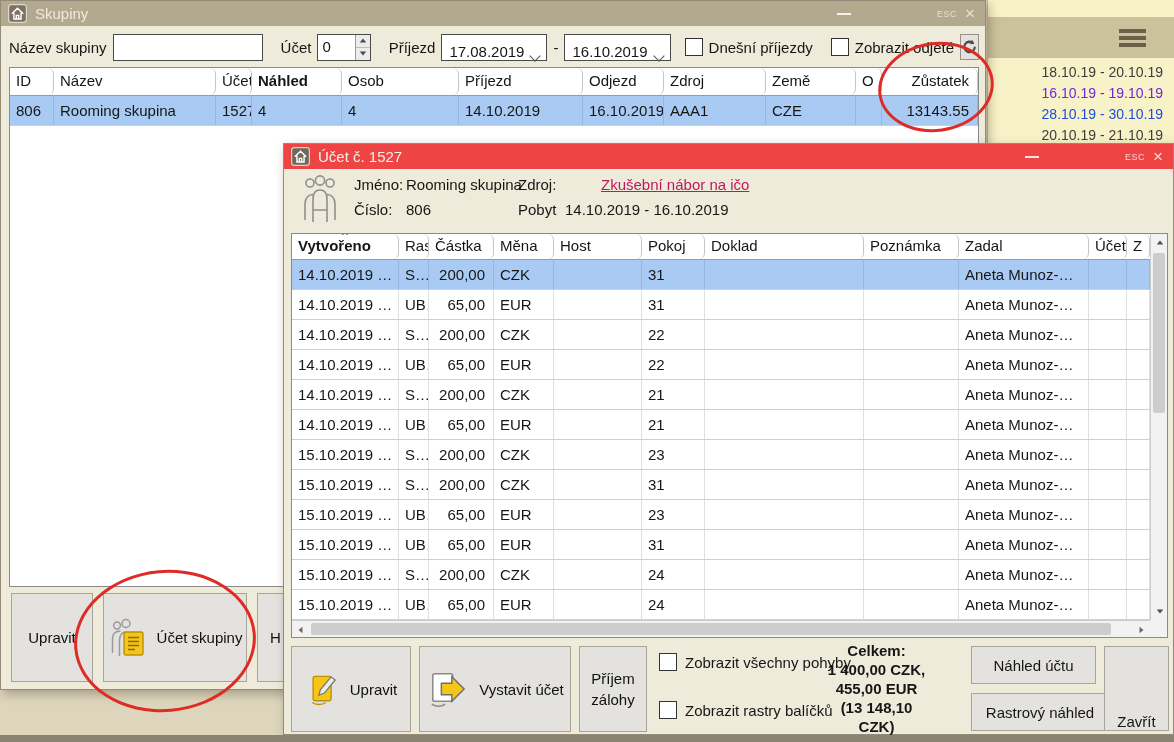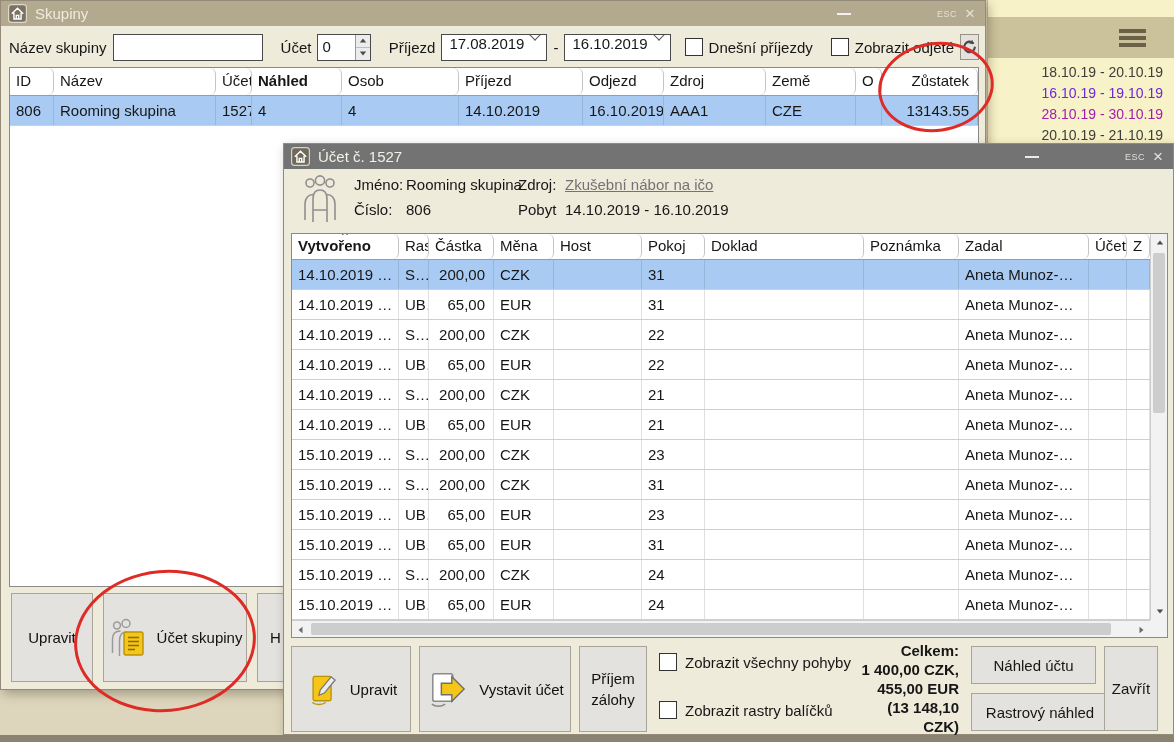--- a/index.html
+++ b/index.html
@@ -26,7 +26,7 @@
   .lbl { white-space:nowrap; }
   .ml8 { margin-left:8px; } .ml12 { margin-left:12px; }
   .txt { height:27px; border:1.5px solid #4a4a4a; background:#fff; font:15px "Liberation Sans",sans-serif; padding:0 5px; }
-  .combo { height:27px; border:1.5px solid #4a4a4a; background:#fff; display:flex; align-items:flex-start;
+  .combo { height:27px; border:1.5px solid #4a4a4a; background:#fff; display:flex; align-items:flex-end;
            padding:0 7px; gap:7px; white-space:nowrap; }
   .chev { width:8px; height:8px; border-right:1.6px solid #555; border-bottom:1.6px solid #555;
           transform:rotate(45deg); margin-top:-4px; flex:0 0 auto; }

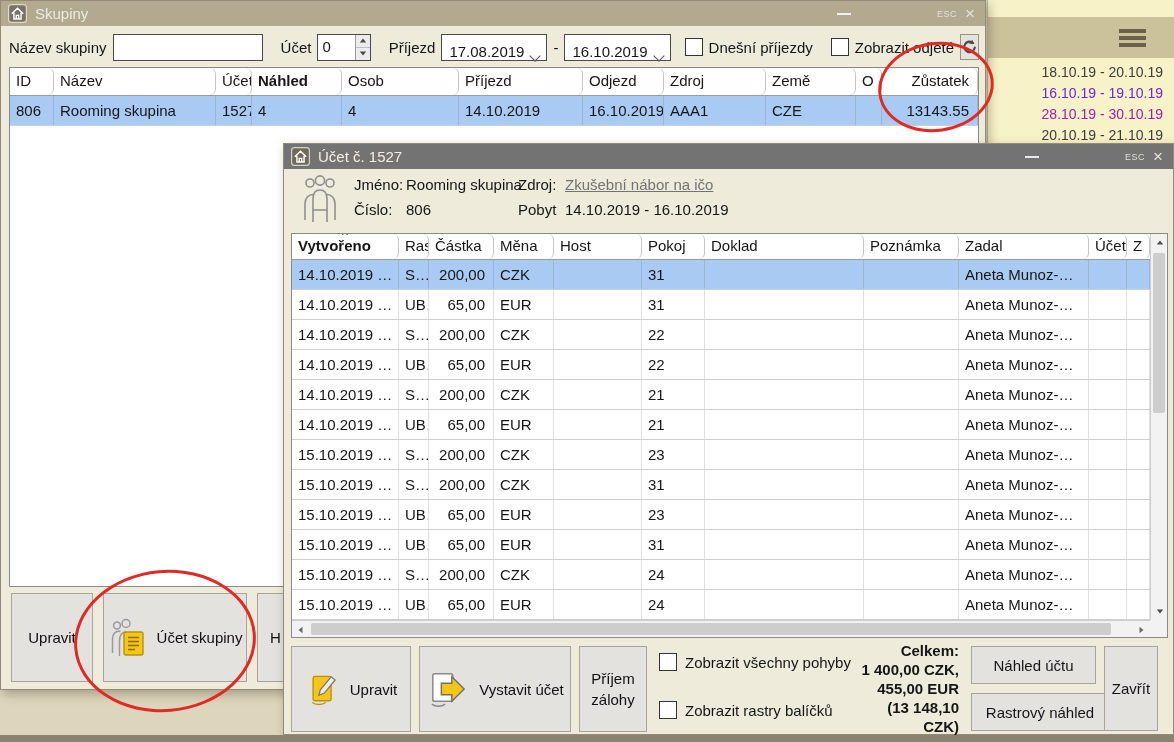--- a/index.html
+++ b/index.html
@@ -112,7 +112,7 @@
 
       <div class="sb-date" style="color: #6d28d9;">16.10.19 - 19.10.19</div>
 
-      <div class="sb-date" style="color: #a21caf;">28.10.19 - 30.10.19</div>
+      <div class="sb-date" style="color: #1d4ed8;">28.10.19 - 30.10.19</div>
 
       <div class="sb-date" style="color: rgb(61, 61, 61);">20.10.19 - 21.10.19</div>
     </div>

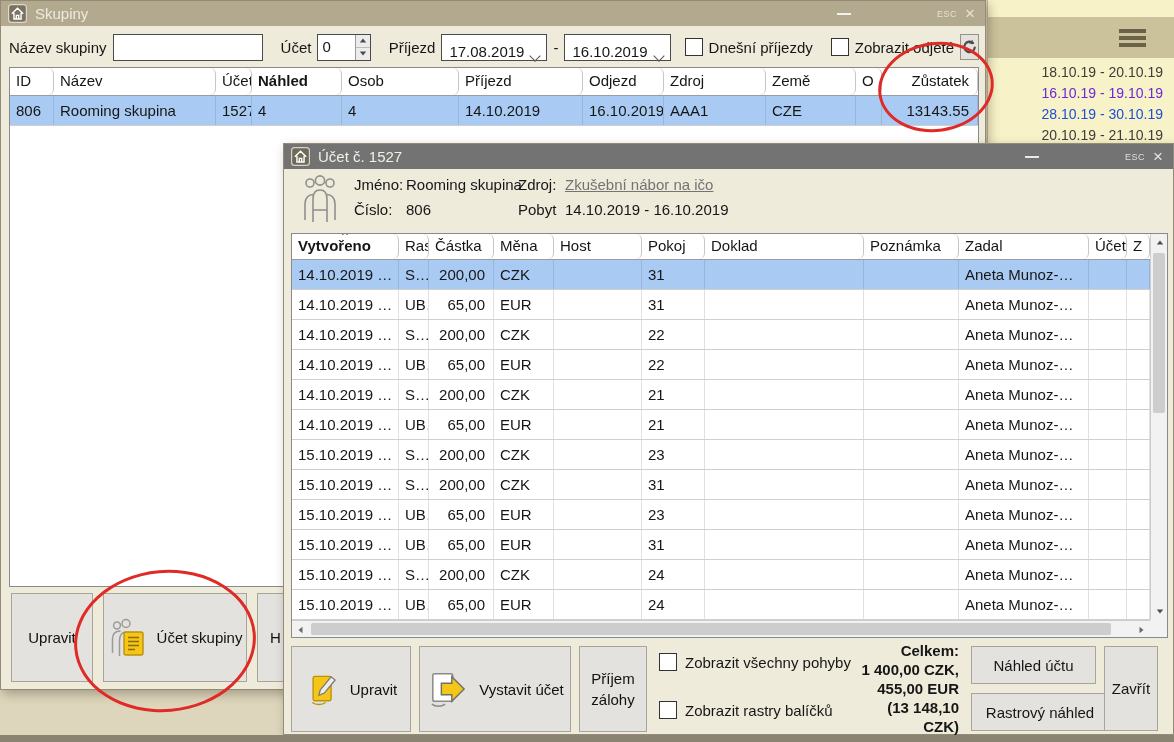--- a/index.html
+++ b/index.html
@@ -13,7 +13,7 @@
   .titlebar { height:25px; display:flex; align-items:center; padding:0 10px 0 7px; gap:8px;
               position:relative; }
   .tb-groups { background:#b2a98f; color:#edeade; }
-  .tb-account { background:#737373; color:#f2f0e7; }
+  .tb-account { background:#ef4444; color:#f2f0e7; }
   .tb-title { font-size:15px; }
   .tb-min { margin-left:auto; margin-right:78px; width:14px; height:2px; background:rgba(255,255,255,.85); }
   .tb-esc { font-size:9px; letter-spacing:.5px; opacity:.85; }

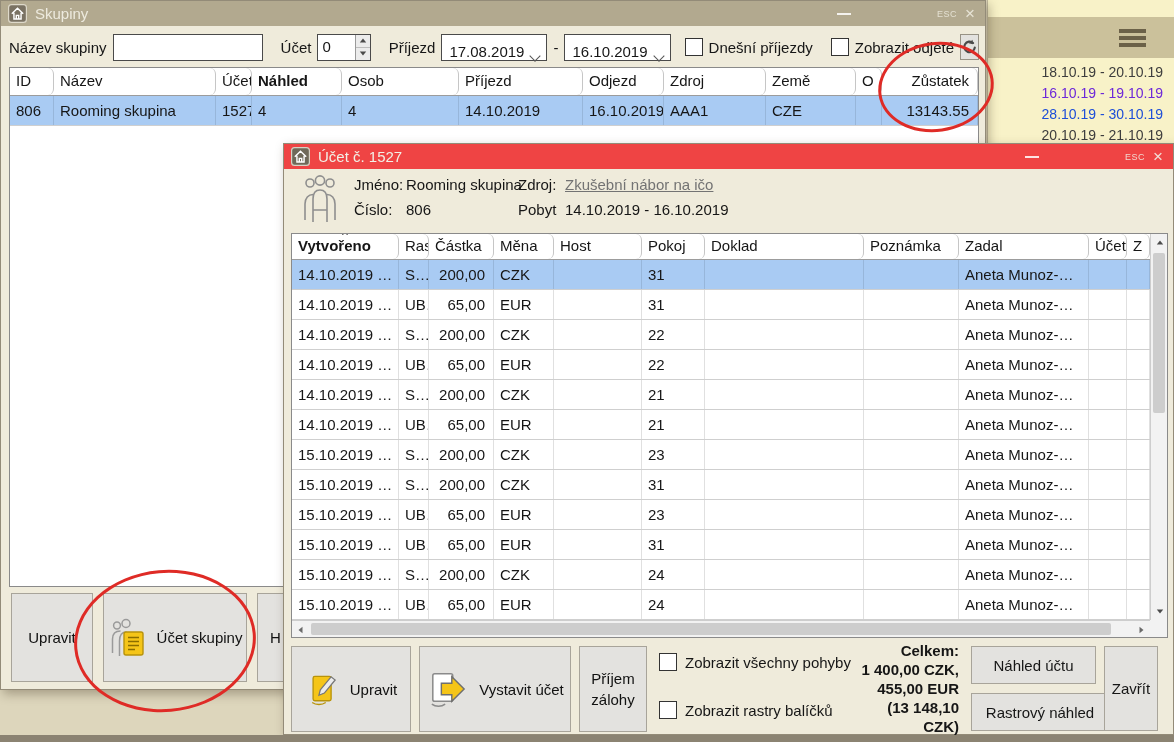--- a/index.html
+++ b/index.html
@@ -92,7 +92,7 @@
   #bottomstrip { position:absolute; left:0; top:735px; width:1174px; height:7px; background:#8b8372; z-index:4; }
 
   .abs { position:absolute; }
-  a.link { color:#737373; text-decoration:underline; }
+  a.link { color:#be185d; text-decoration:underline;margin-left:36px; }
   .filters { position:absolute; left:8px; top:31px; right:6px; height:30px; display:flex; align-items:center; gap:6px; }
 </style>
 </head>

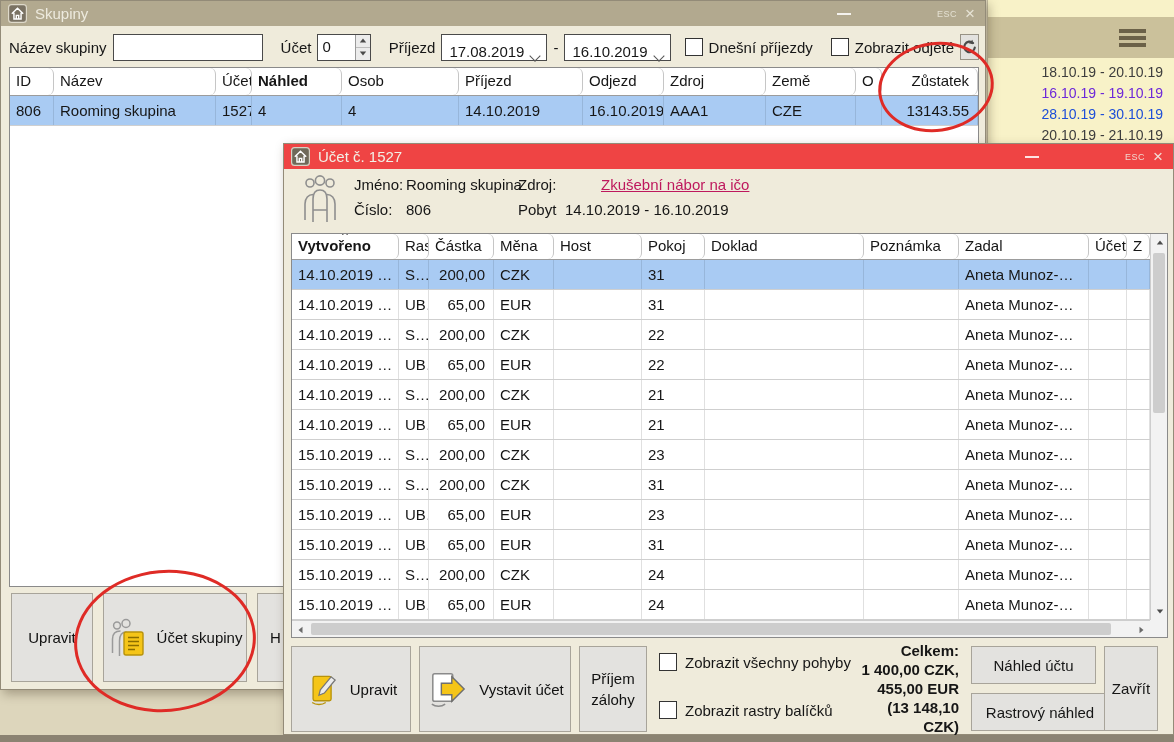--- a/index.html
+++ b/index.html
@@ -482,7 +482,7 @@
   <span class="cb abs" style="left:375px;top:557px;"></span>
   <span class="abs" style="left:401px;top:558px;">Zobrazit rastry balíčků</span>
 
-  <div class="abs" style="left:510px;top:497px;width:165px;text-align:right;font-weight:bold;line-height:19px;">
+  <div class="abs" style="left:510px;top:497px;width:165px;text-align:center;font-weight:bold;line-height:19px;">
     <span style="display:block">Celkem:</span>
     <span style="display:block">1 400,00 CZK,</span>
     <span style="display:block">455,00 EUR</span>

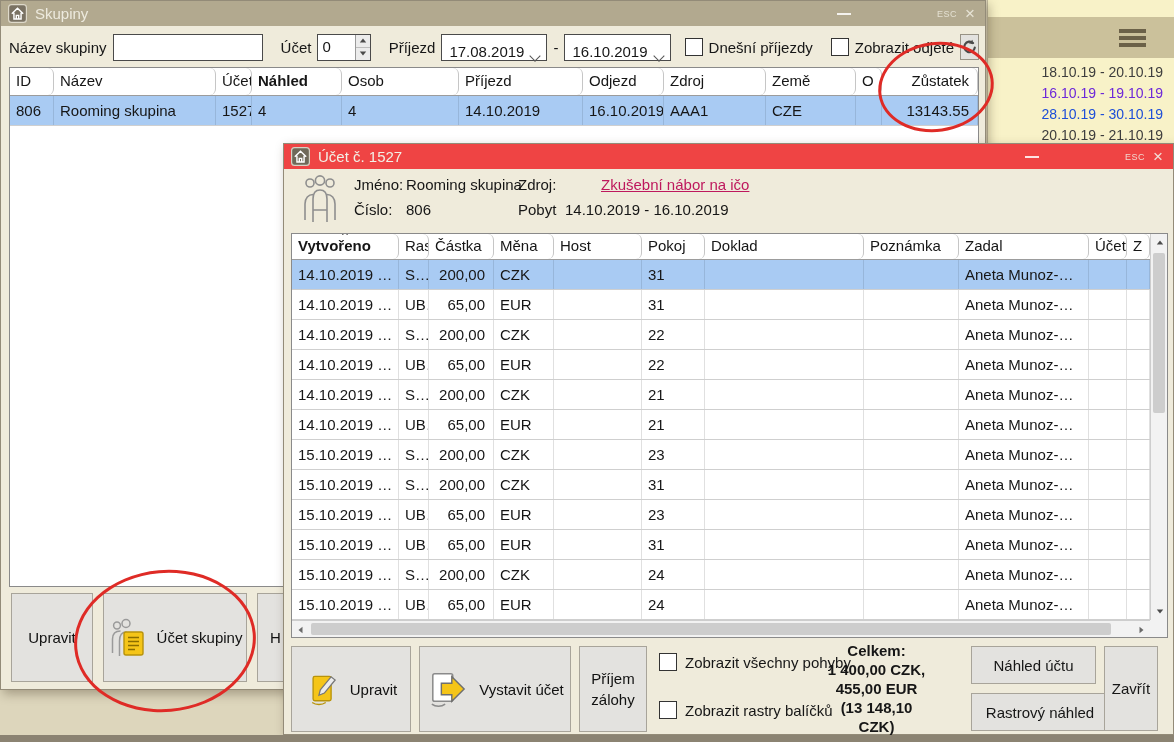--- a/index.html
+++ b/index.html
@@ -496,7 +496,7 @@
   <div class="smbtn" style="left:687px;top:549px;width:138px;height:38px;">
     <span>Rastrový náhled</span>
   </div>
-  <div class="smbtn" style="left:820px;top:502px;width:54px;height:85px;">
+  <div class="smbtn" style="left:820px;top:502px;width:65px;height:85px;align-items:flex-end;">
     <span>Zavřít</span>
   </div>
 </div>

